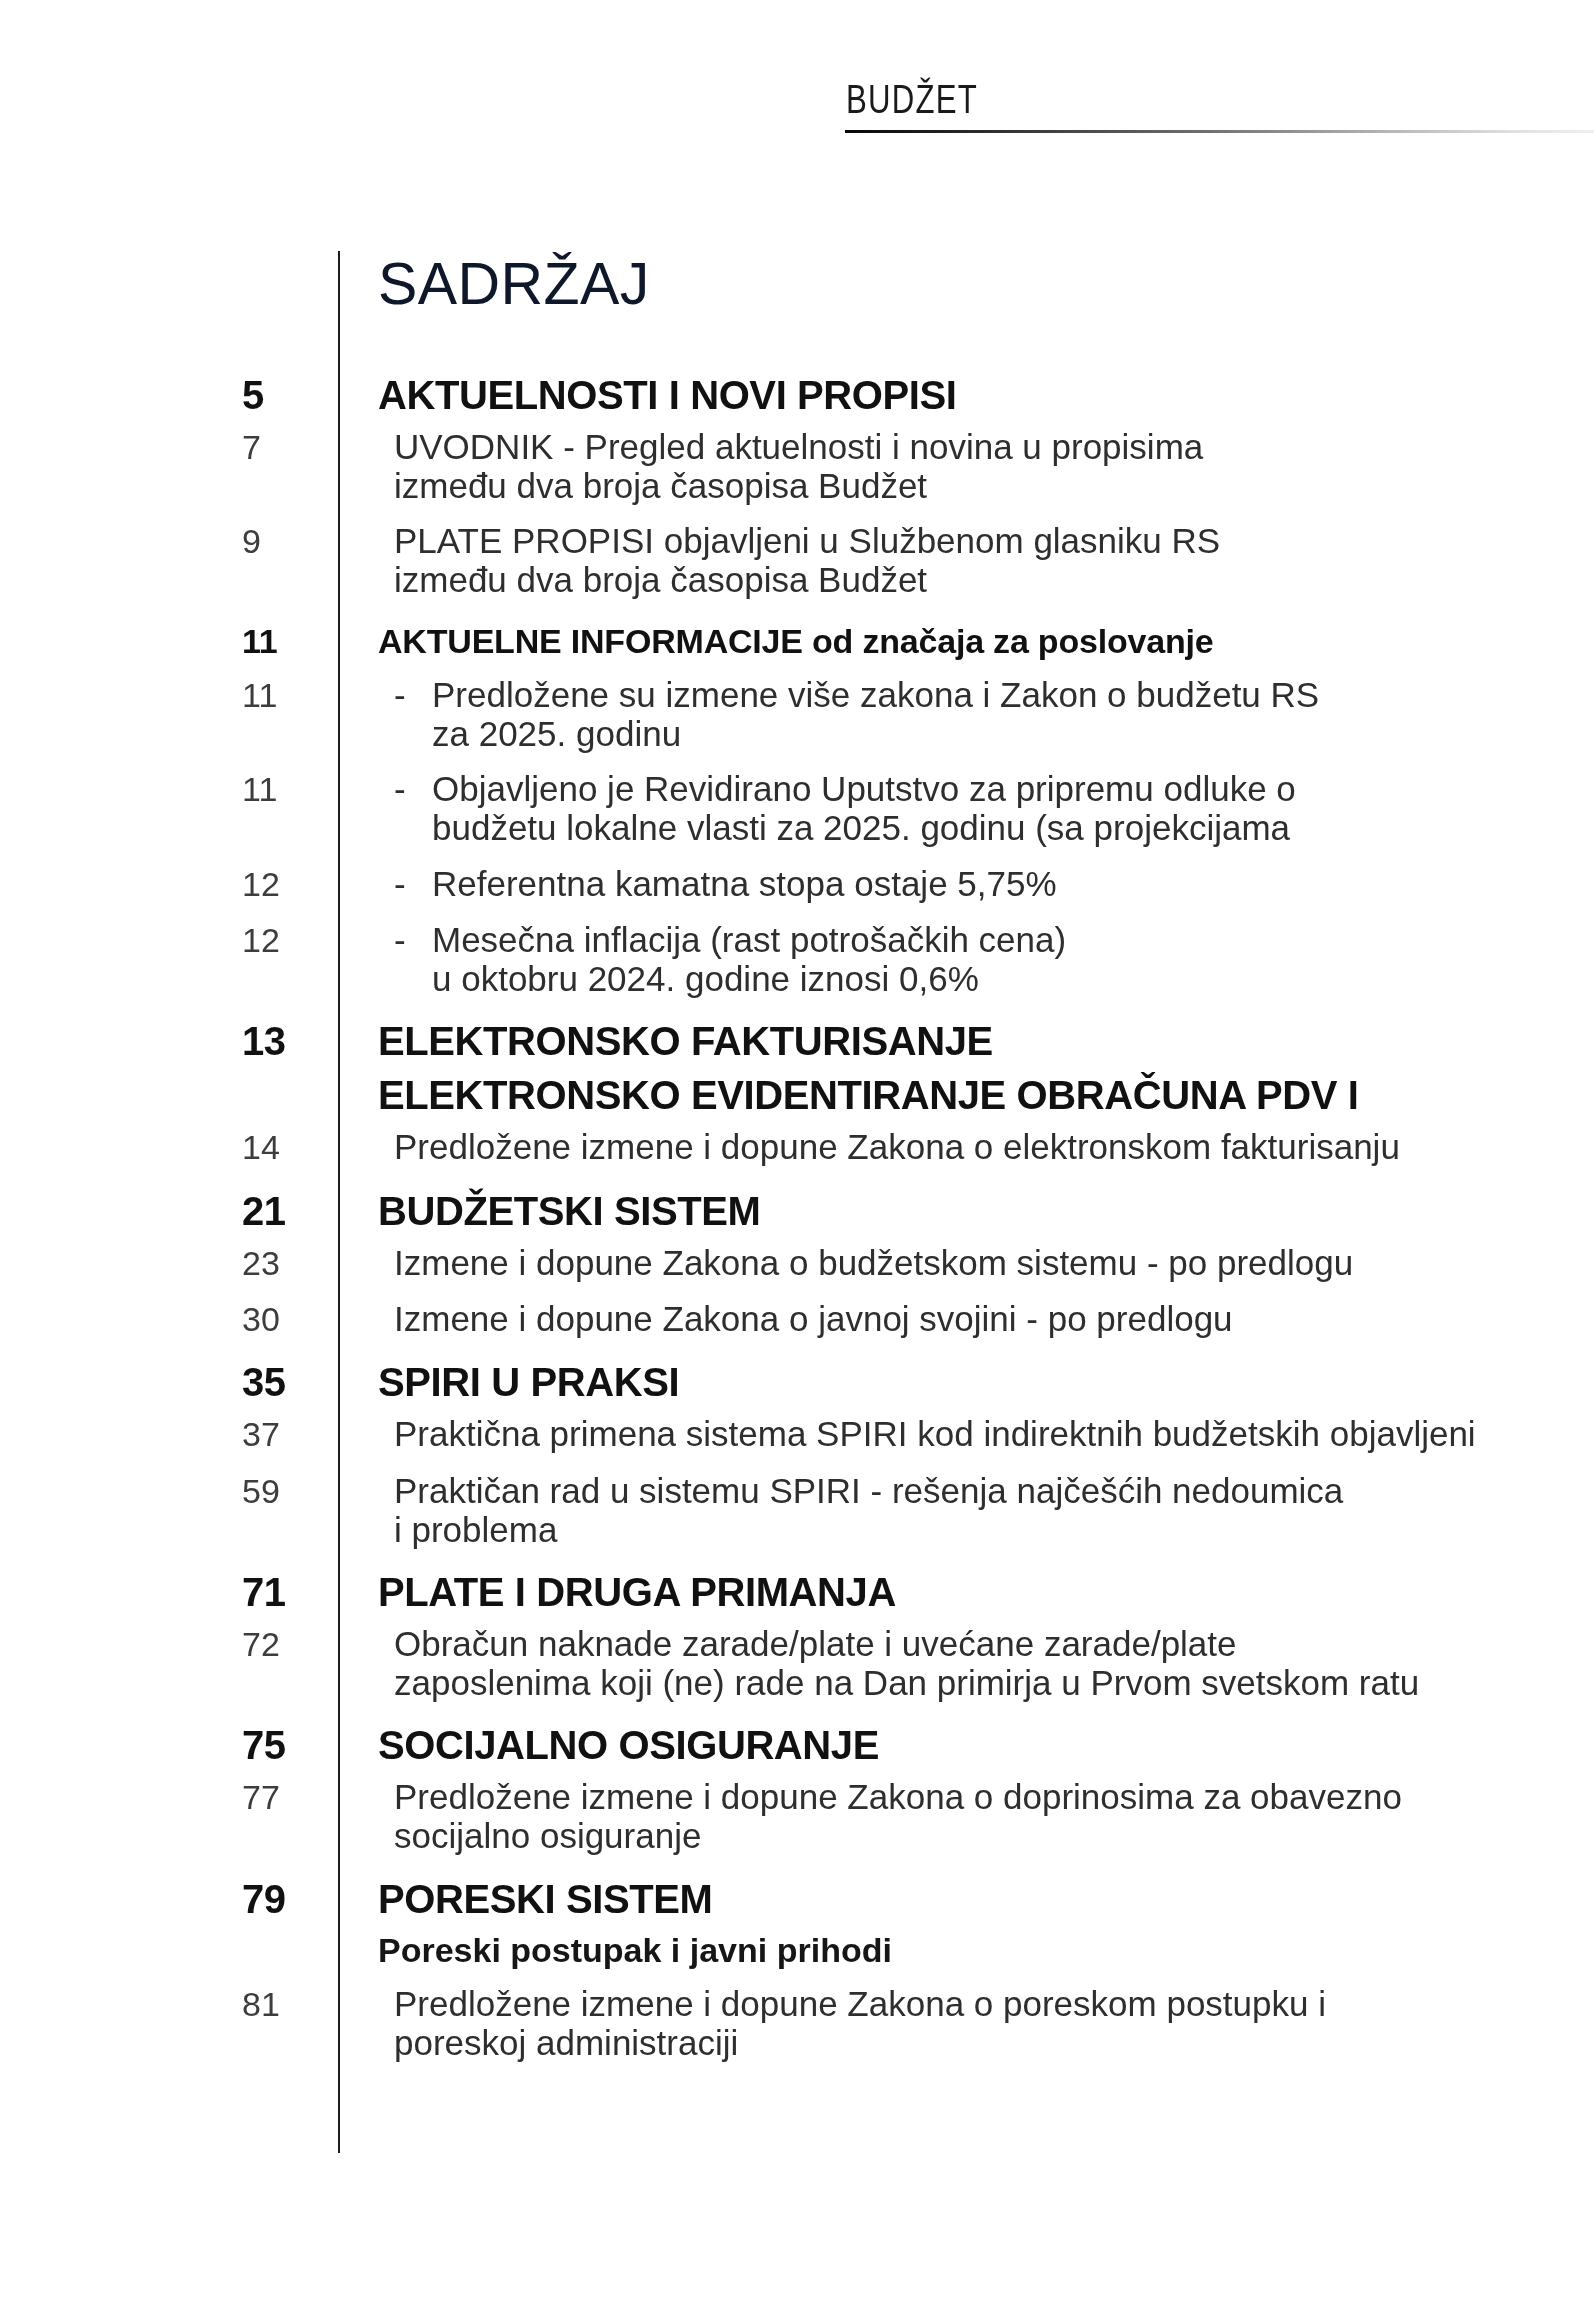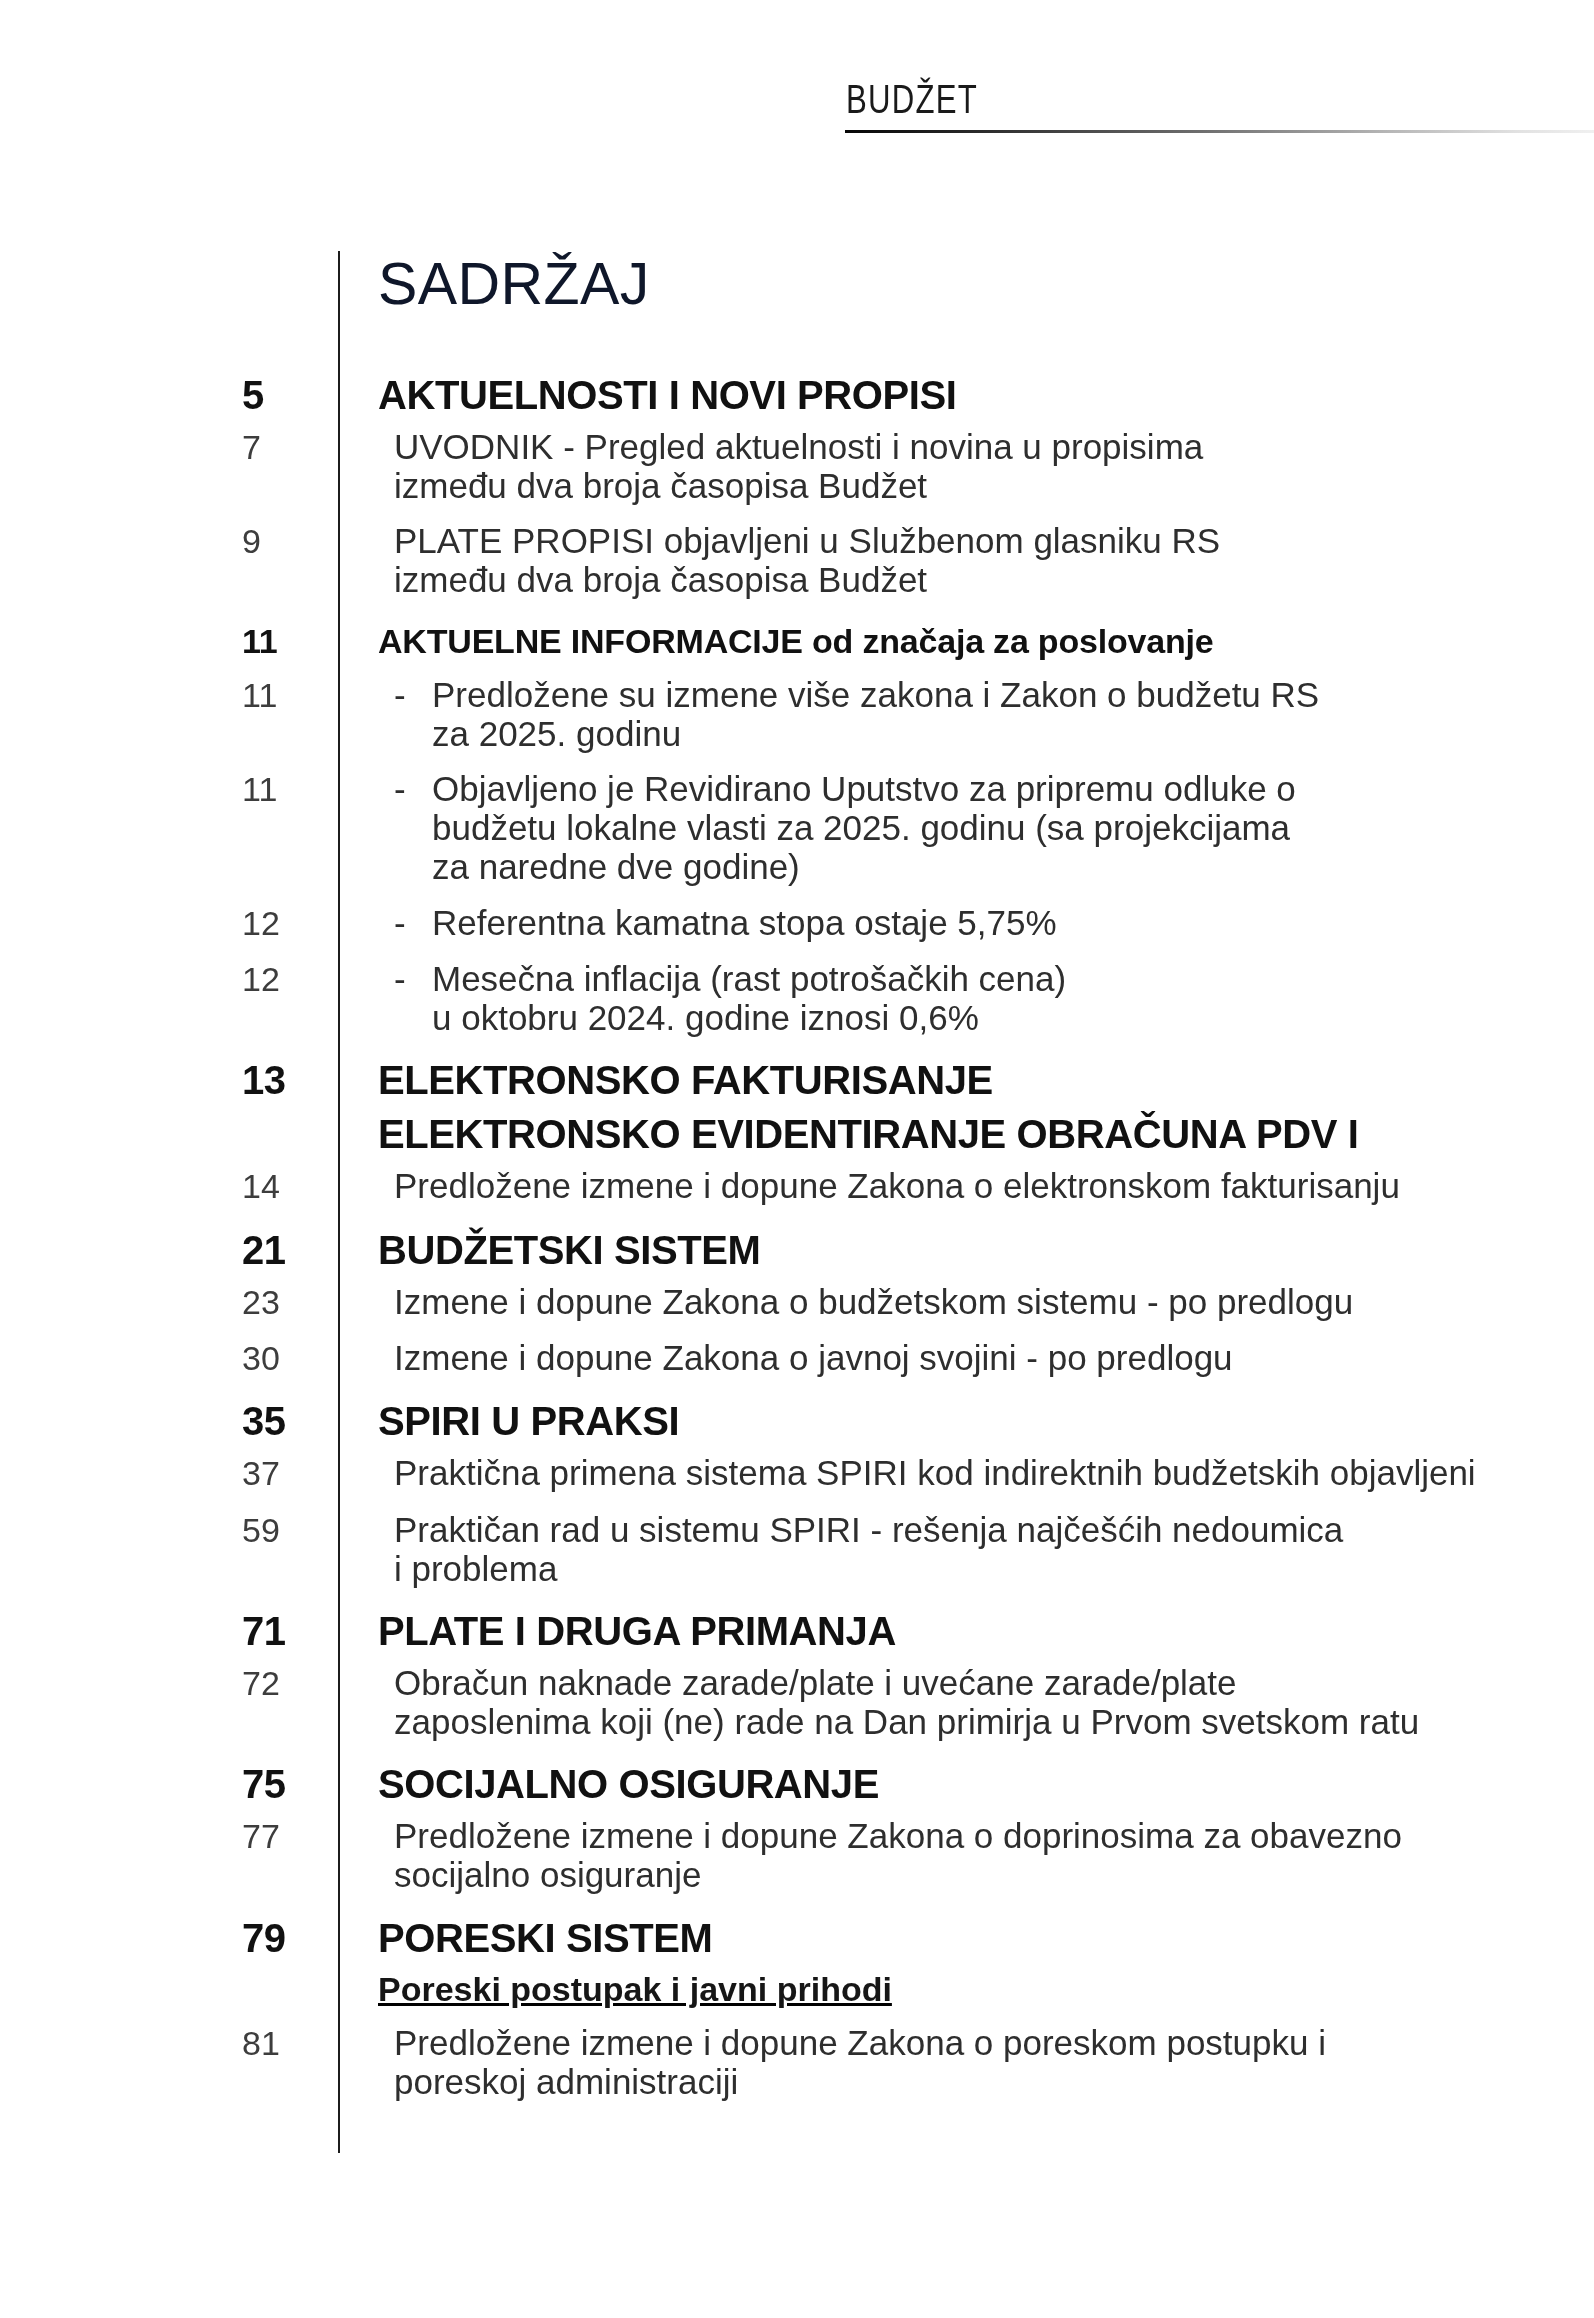--- a/index.html
+++ b/index.html
@@ -185,7 +185,6 @@
           <span class="dash-bullet">-</span>
           <div class="line">Objavljeno je Revidirano Uputstvo za pripremu odluke o</div>
           <div class="line">budžetu lokalne vlasti za 2025. godinu (sa projekcijama</div>
-          <div class="line">za naredne dve godine)</div>
         </div>
       </div>
       <div class="row item">

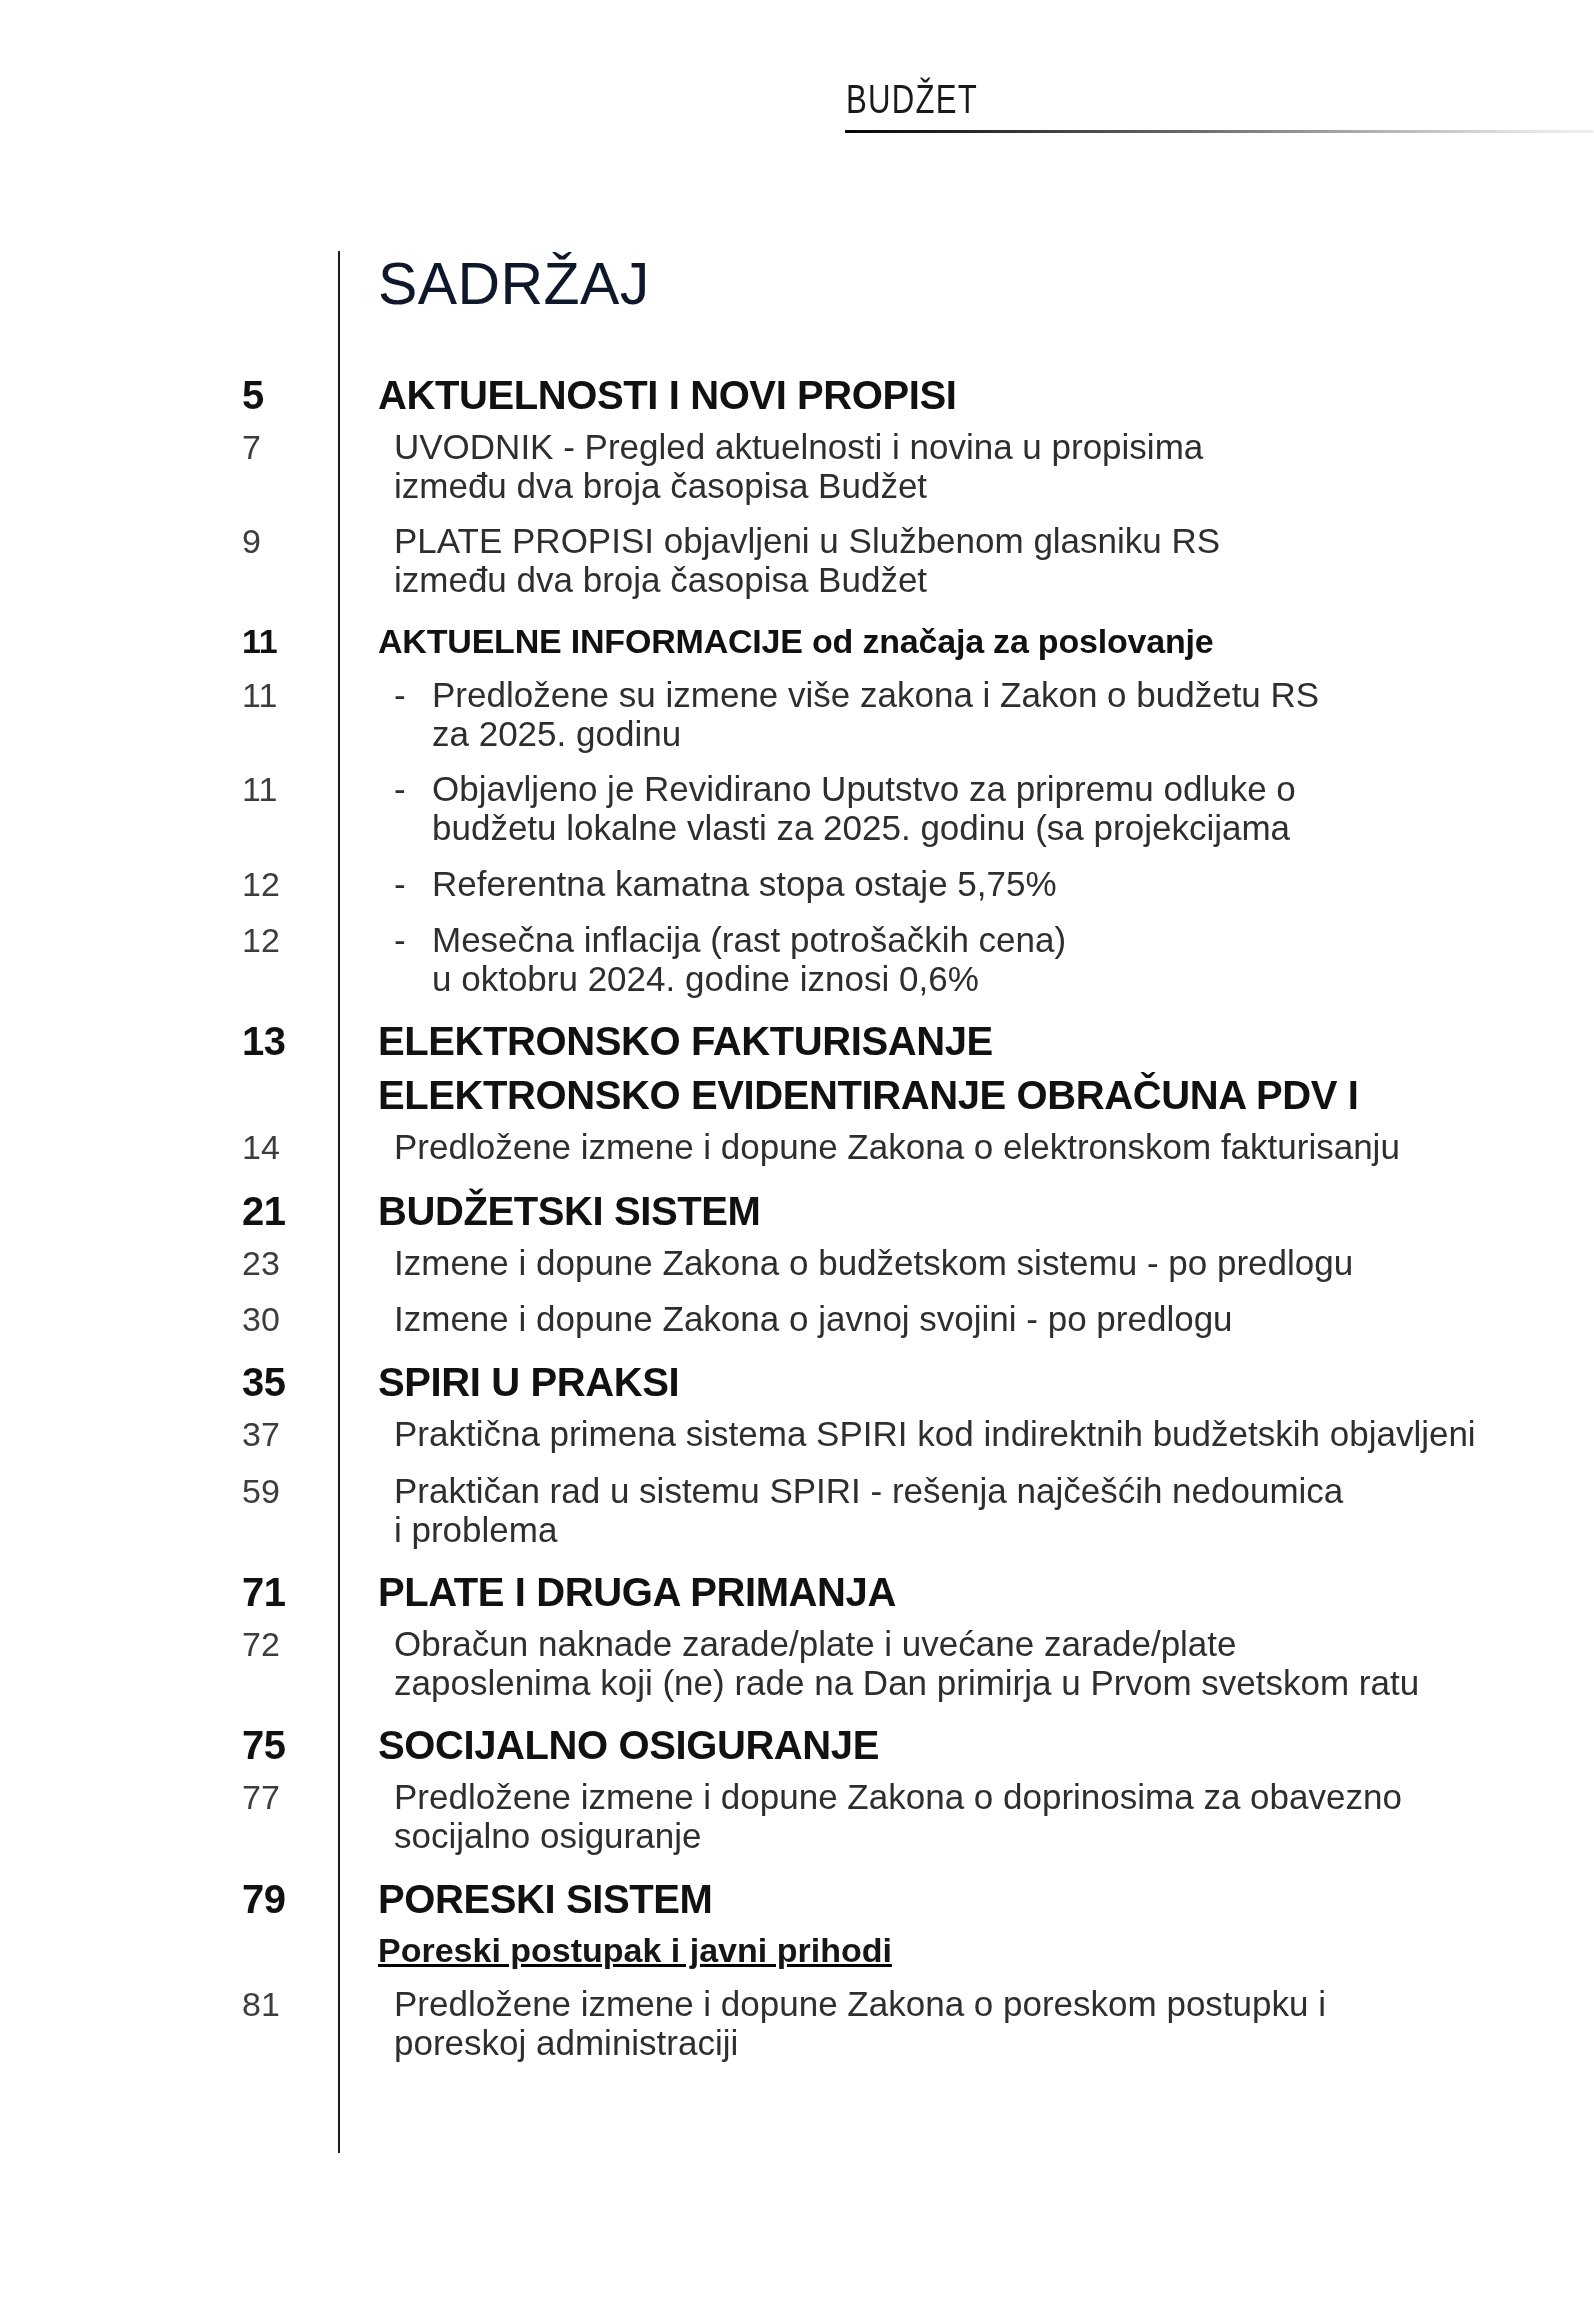--- a/index.html
+++ b/index.html
@@ -112,7 +112,7 @@
     color: #3d3d3d;
   }
 
-  .subheading { margin-bottom: 14.7px; text-decoration: underline; }
+  .subheading { margin-bottom: 14.7px; }
   .subheading .entry,
   .subheading .page-num {
     font-size: 34px;

